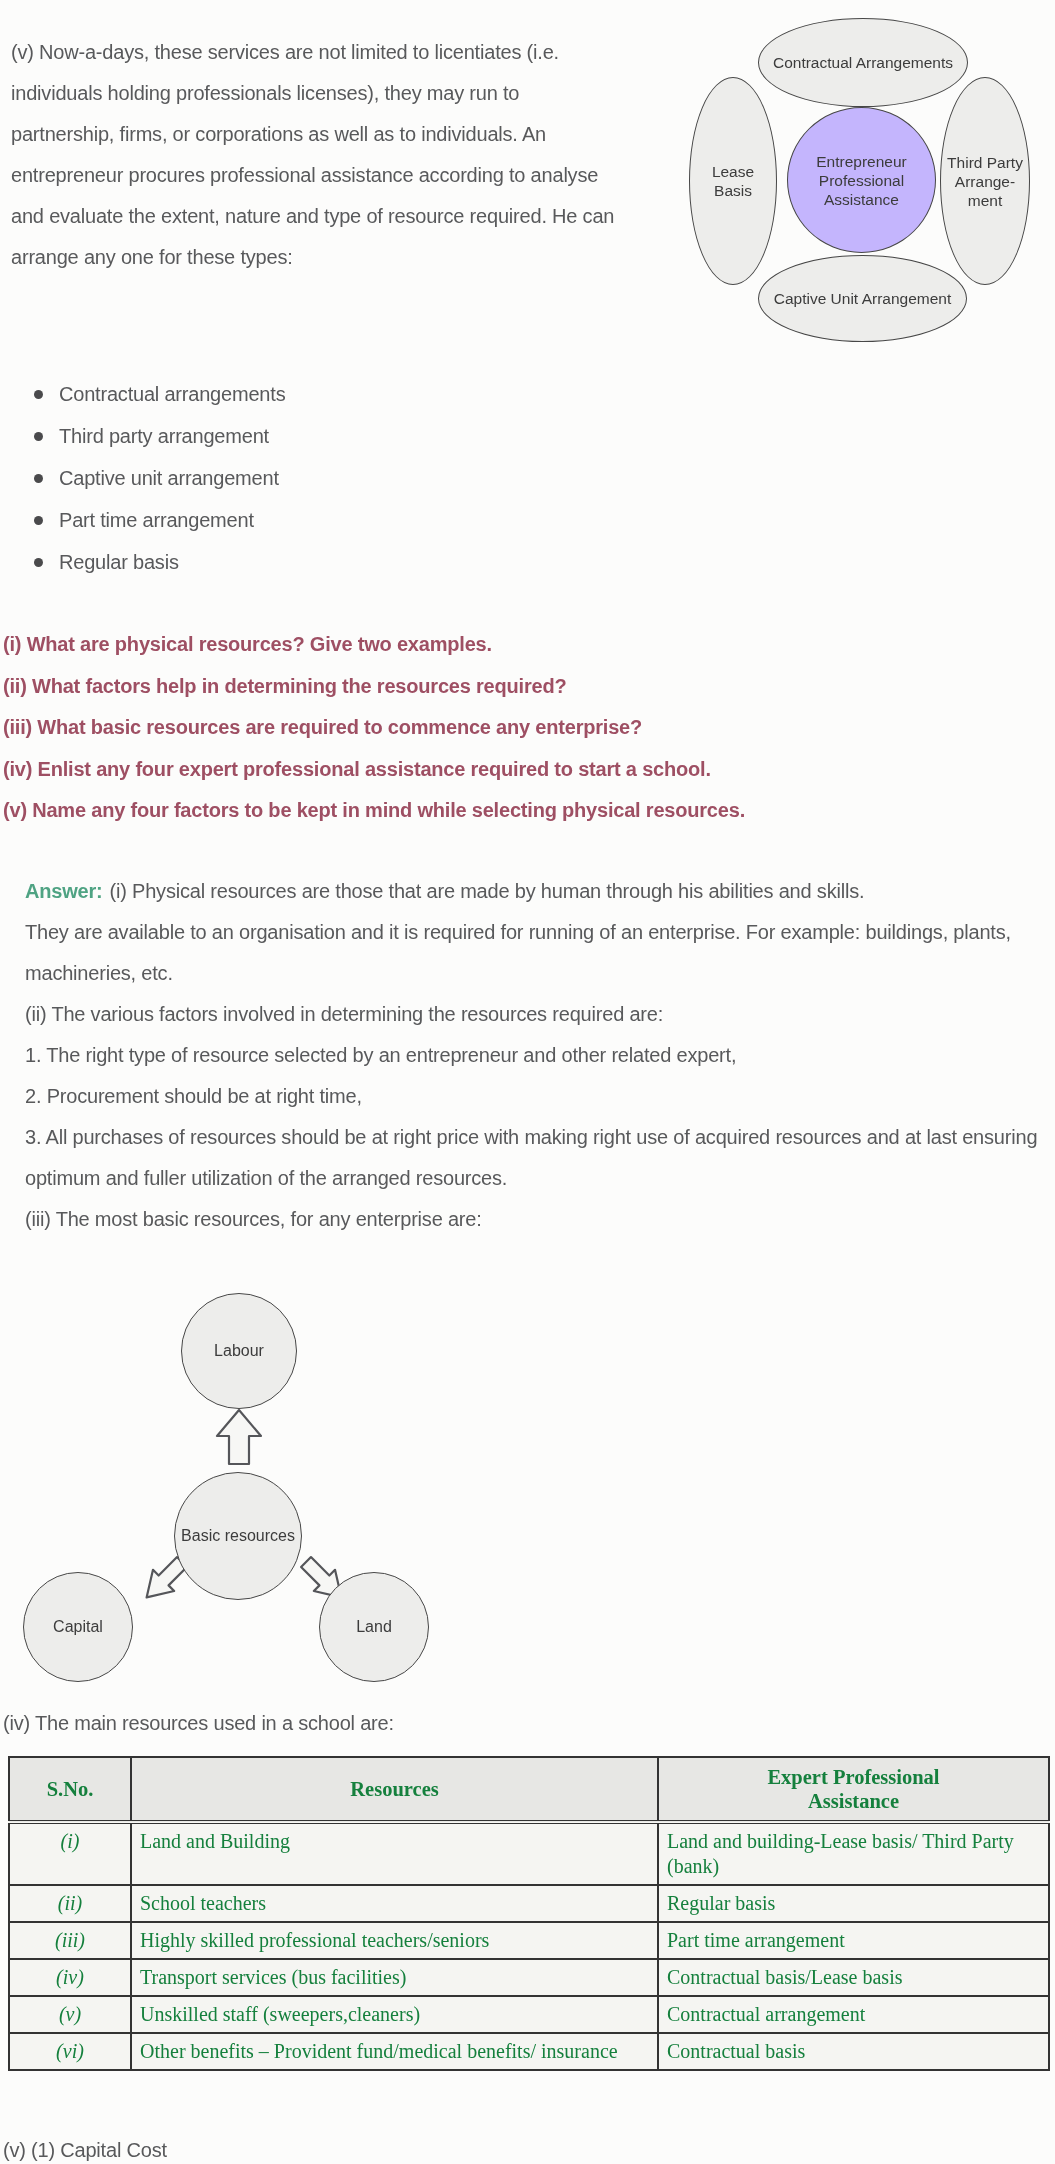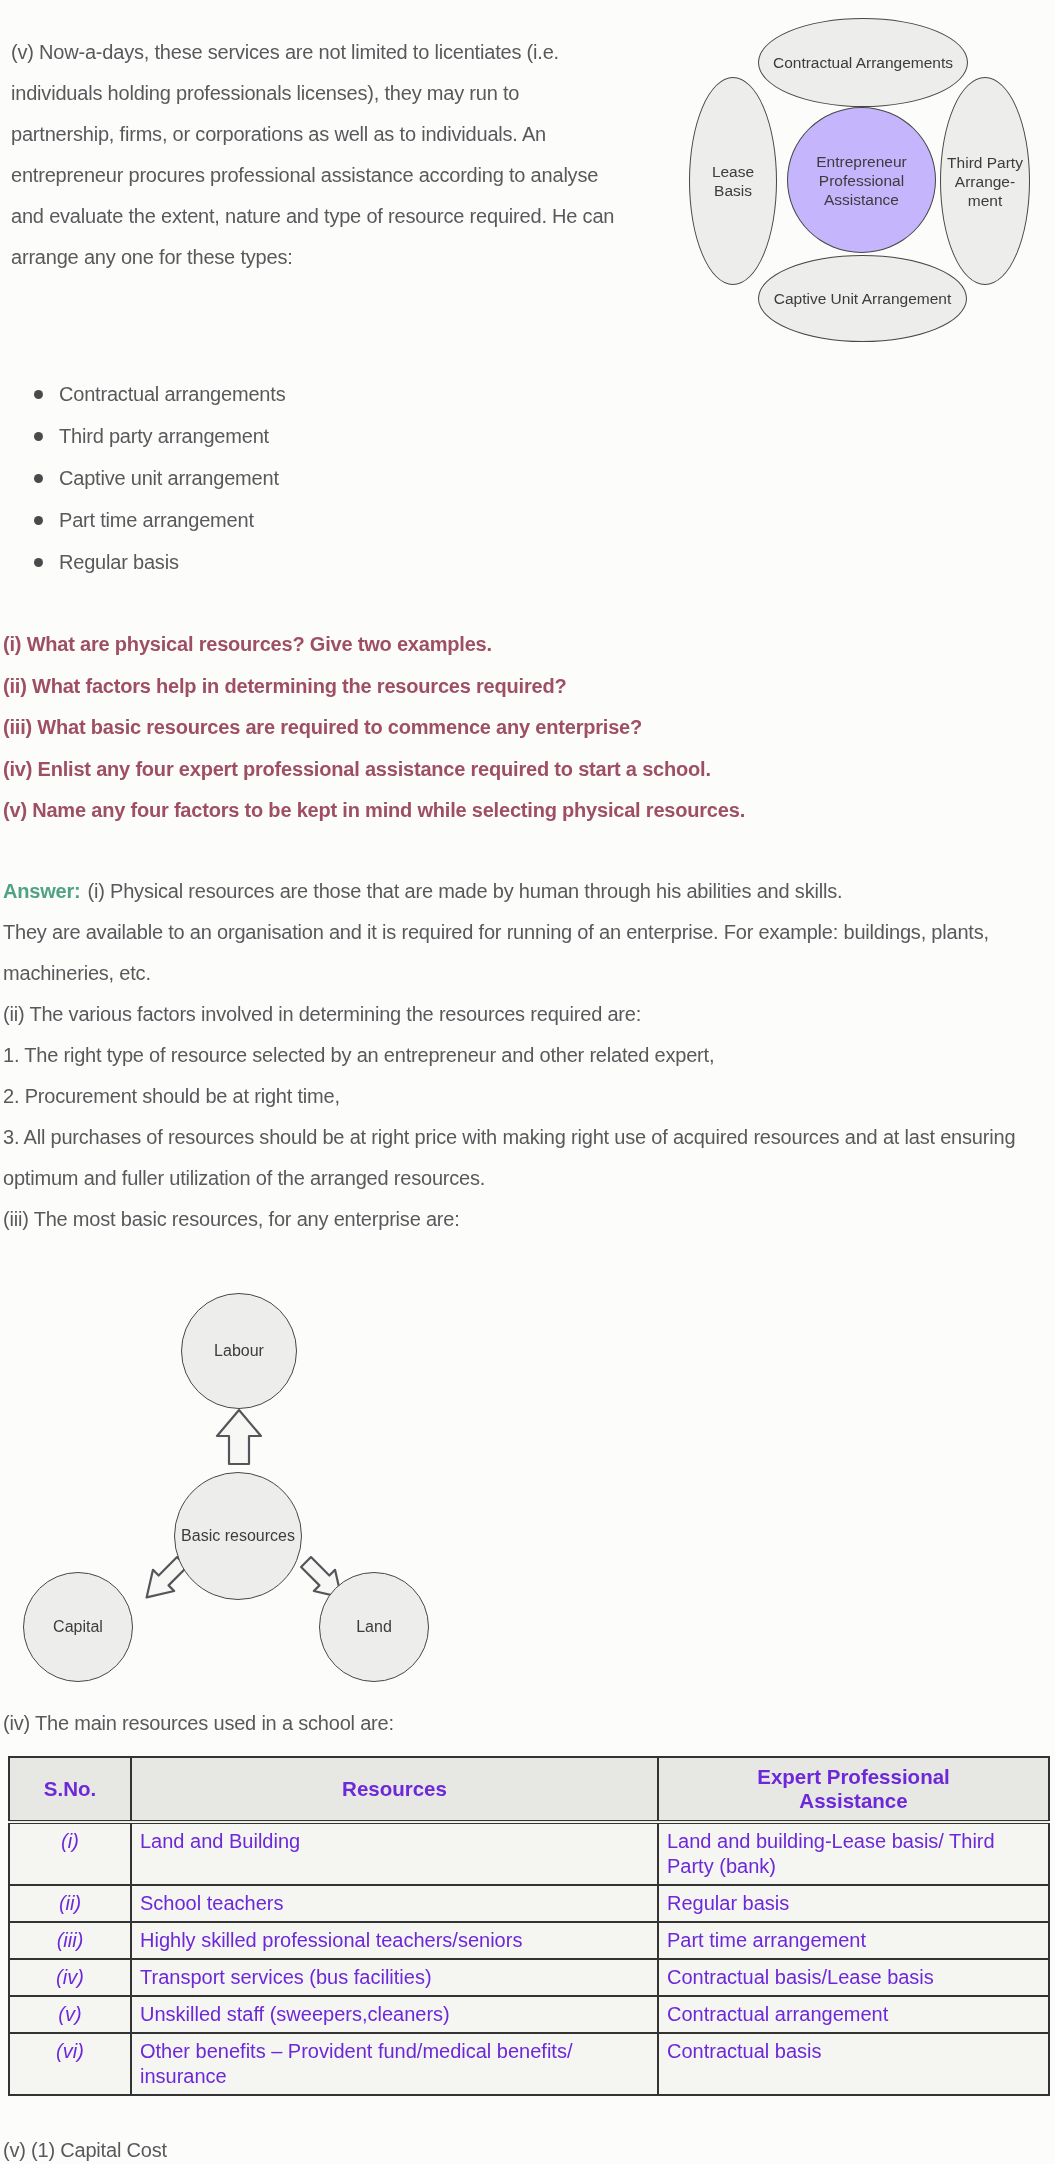--- a/index.html
+++ b/index.html
@@ -7,7 +7,7 @@
   .page{position:relative;width:1055px;height:2164px;background:#fcfcfb;overflow:hidden;color:#58595b;}
 
   
-  .bodytext{font-size:20px;line-height:41px;letter-spacing:-0.2px;color:#58595b;}
+  .bodytext{font-size:20px;line-height:41px;letter-spacing:-0.2px;color:#58595b;margin-left:22px;}
 
   
   .intro{position:absolute;left:3px;top:24px;width:612px;margin:8px;}

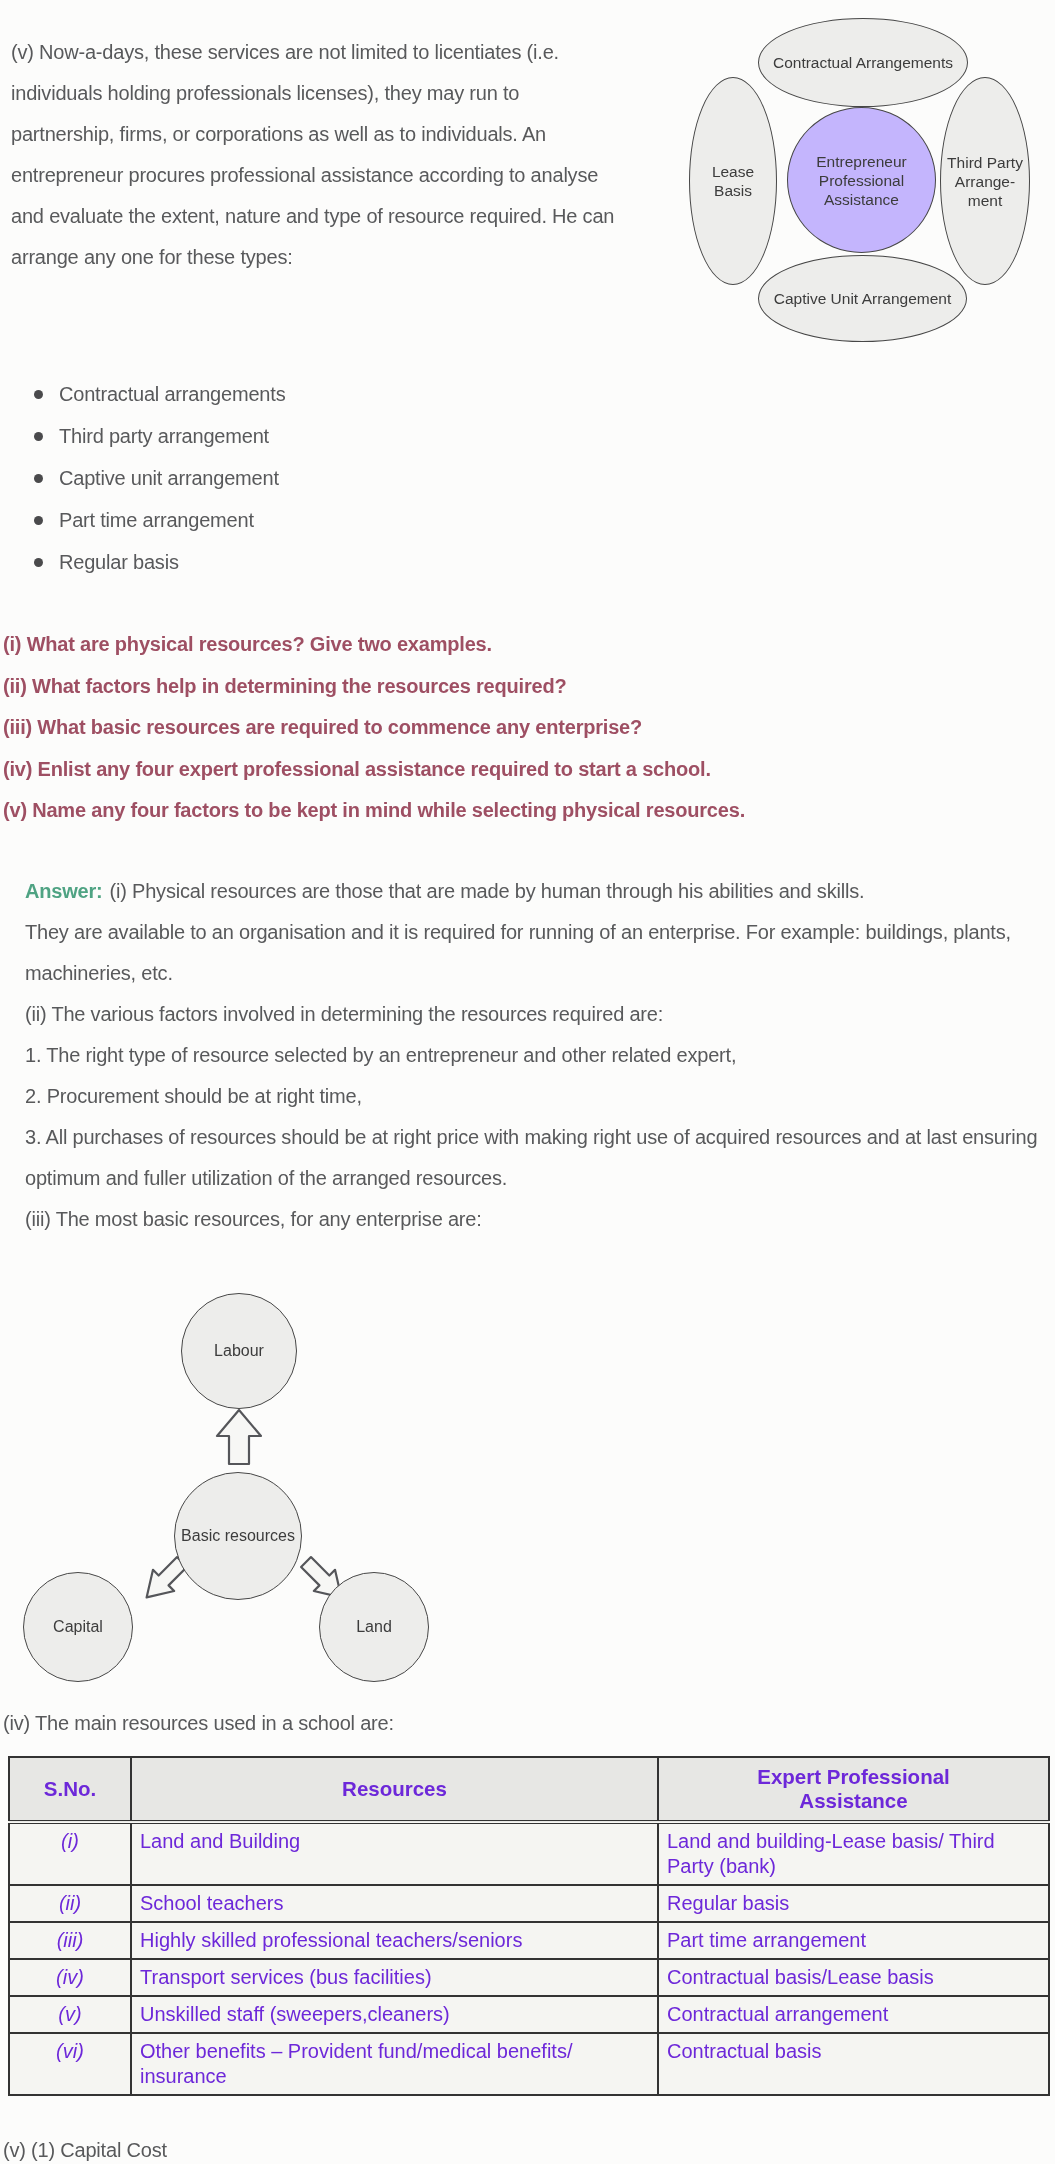--- a/index.html
+++ b/index.html
@@ -53,7 +53,7 @@
 
   table.res{position:absolute;left:8px;top:1756px;width:1040px;border-collapse:collapse;
             background:#f5f5f2;table-layout:fixed;
-            font-family:Liberation Sans, sans-serif;color:#6d28d9;}
+            font-family:Liberation Serif, serif;color:#15803d;}
   table.res th,table.res td{border:2px solid #333333;}
   table.res th{background:#e7e7e4;font-size:20.5px;font-weight:bold;text-align:center;
                vertical-align:middle;padding:7px 4px;white-space:pre-line;line-height:24px;

